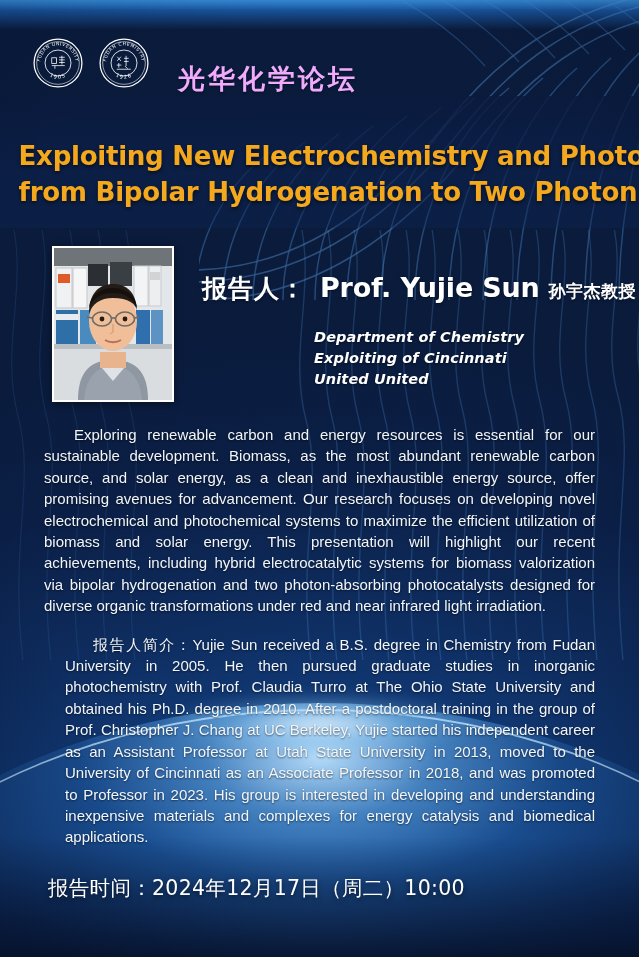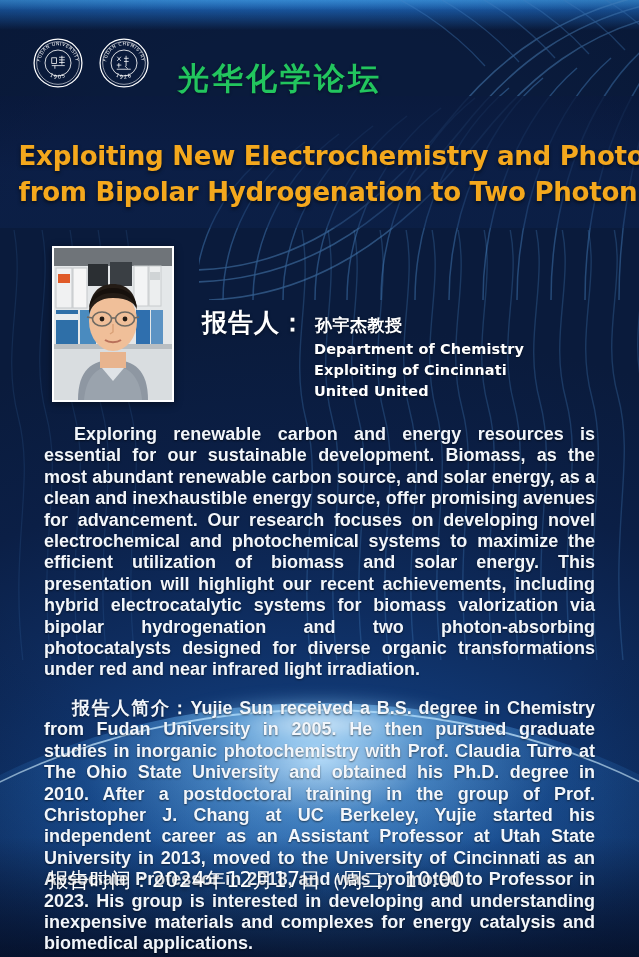--- a/index.html
+++ b/index.html
@@ -93,7 +93,7 @@
   .forum-title{
     margin-left:14px;
     font-family:"DejaVu Sans","Liberation Sans",sans-serif;
-    font-size:31px;font-weight:700;color:#22c55e;
+    font-size:27px;font-weight:700;color:#f0abfc;
     letter-spacing:3px;
     text-shadow:0 1px 3px rgba(0,0,0,.45);
     margin-top:31px;

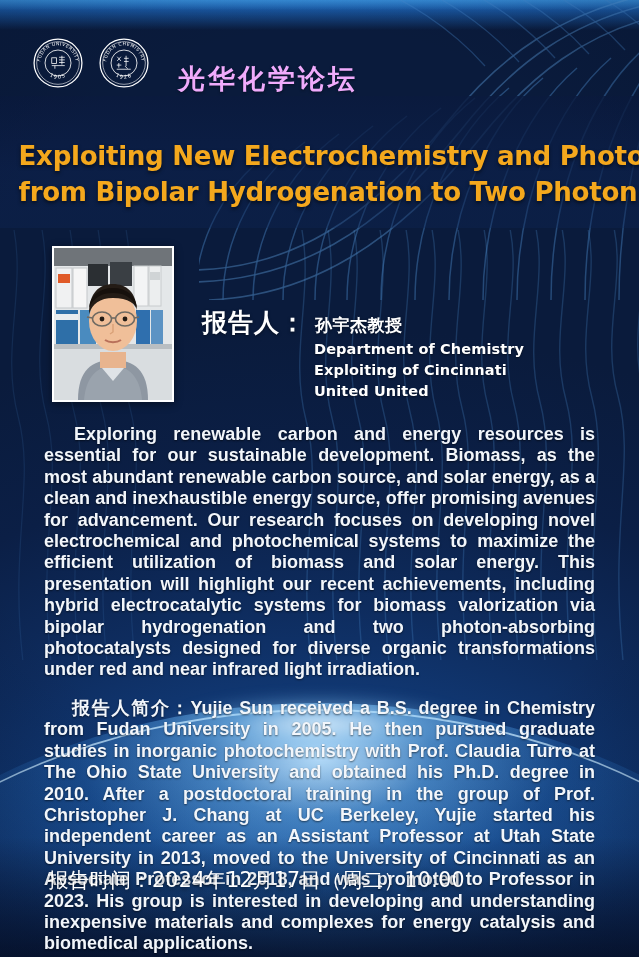--- a/index.html
+++ b/index.html
@@ -119,7 +119,7 @@
   
   .speaker-row{
     position:absolute;left:0;right:16px;top:246px;z-index:6;
-    display:flex;align-items:flex-end;
+    display:flex;align-items:flex-start;
   }
   .photo{
     margin-left:52px;

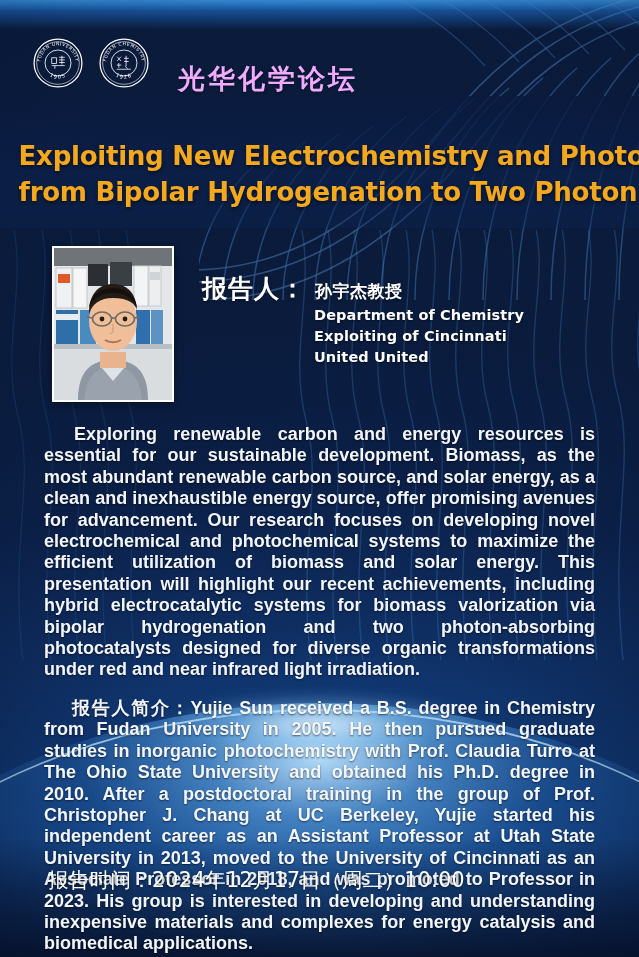--- a/index.html
+++ b/index.html
@@ -381,6 +381,7 @@
     <div class="speaker-text">
       <div class="speaker-name-line">
         <span class="lbl-cn">报告人：</span>
+        <span class="name-en">Prof. Yujie Sun</span>
         <span class="name-cn">孙宇杰教授</span>
       </div>
       <div class="affil">

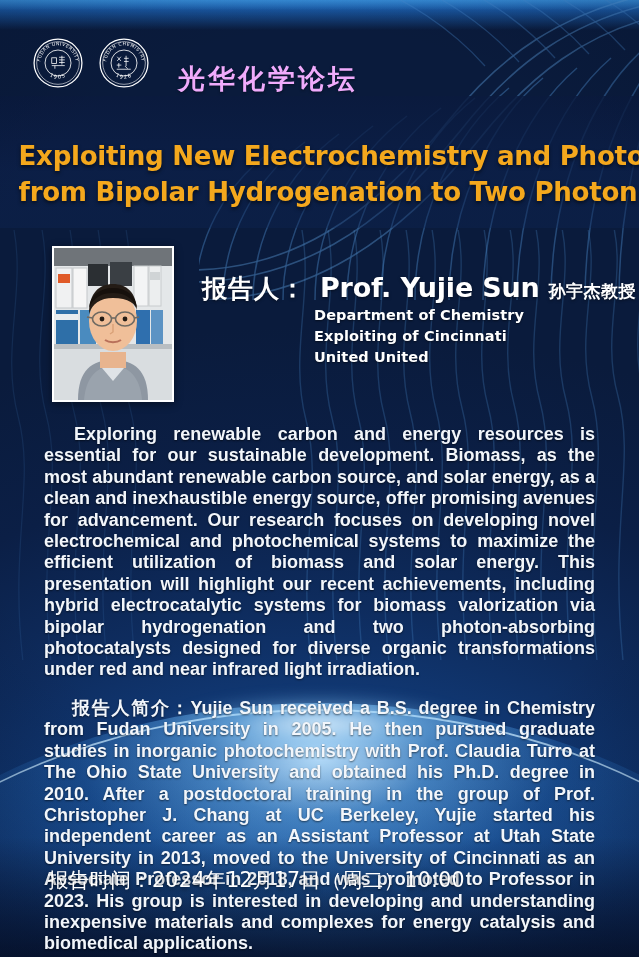--- a/index.html
+++ b/index.html
@@ -155,7 +155,7 @@
     text-shadow:0 1px 3px rgba(0,0,0,.5);
   }
   .affil{
-    margin-left:112px;margin-top:0;
+    margin-left:112px;margin-top:22px;font-style:italic;
   }
   .affil div{
     font-family:"DejaVu Sans","Liberation Sans",sans-serif;

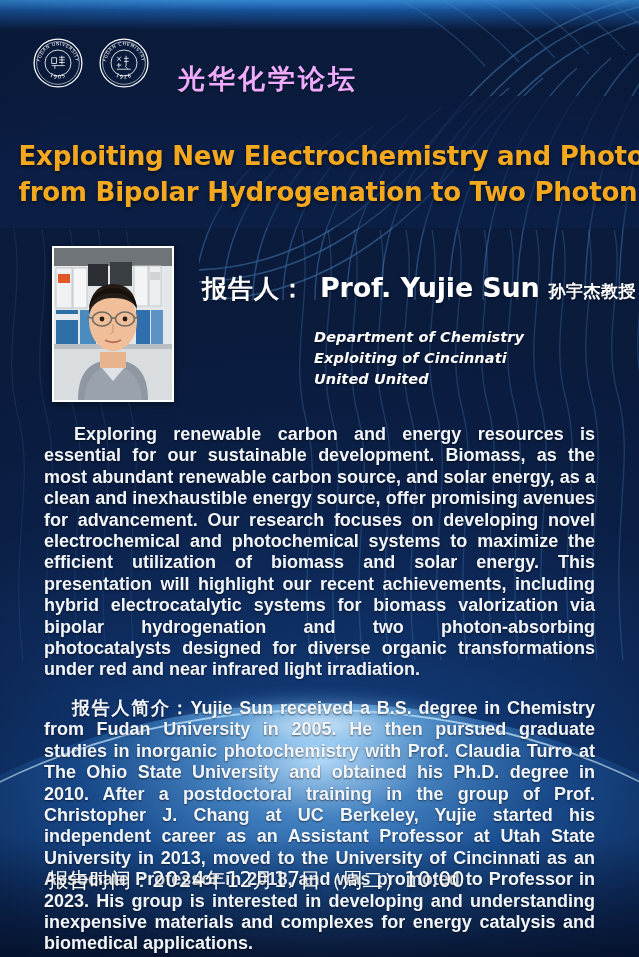--- a/index.html
+++ b/index.html
@@ -170,7 +170,7 @@
   }
   .para{
     font-family:"Liberation Sans","DejaVu Sans",sans-serif;
-    font-size:18px;
+    font-size:15px;
     line-height:21.4px;
     color:#f2f6fb;
     text-align:justify;
@@ -178,7 +178,6 @@
     text-indent:30px;
     text-shadow:0 1px 2px rgba(0,0,0,.55);
     margin:0;
-    font-weight:bold;
   }
   .para + .para{ margin-top:17px; }
   .para.bio{ text-indent:28px; }

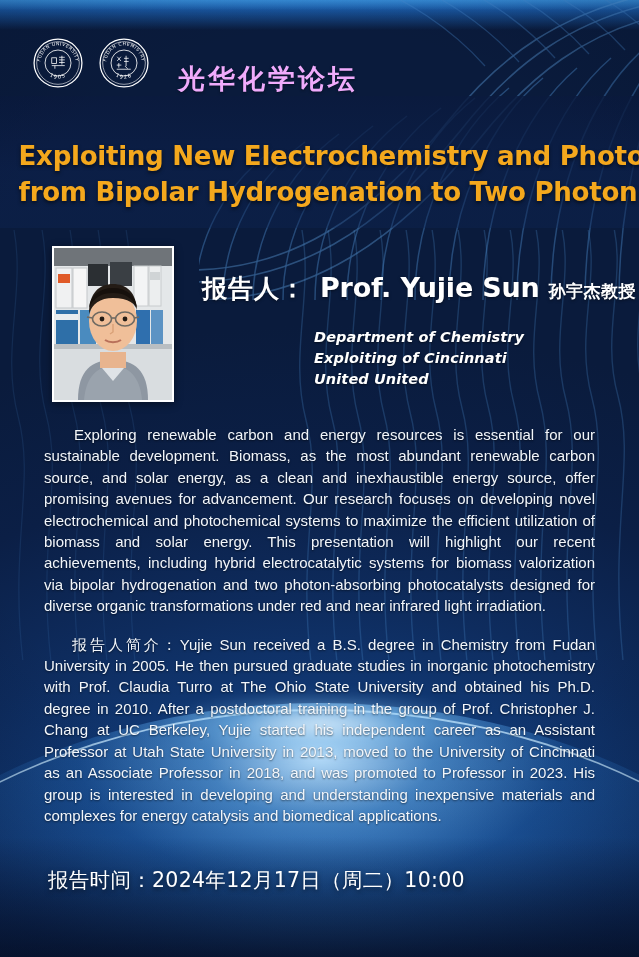--- a/index.html
+++ b/index.html
@@ -179,7 +179,7 @@
     text-shadow:0 1px 2px rgba(0,0,0,.55);
     margin:0;
   }
-  .para + .para{ margin-top:17px; }
+  .para + .para{ margin-top:17px;margin-left:21px; }
   .para.bio{ text-indent:28px; }
 
   

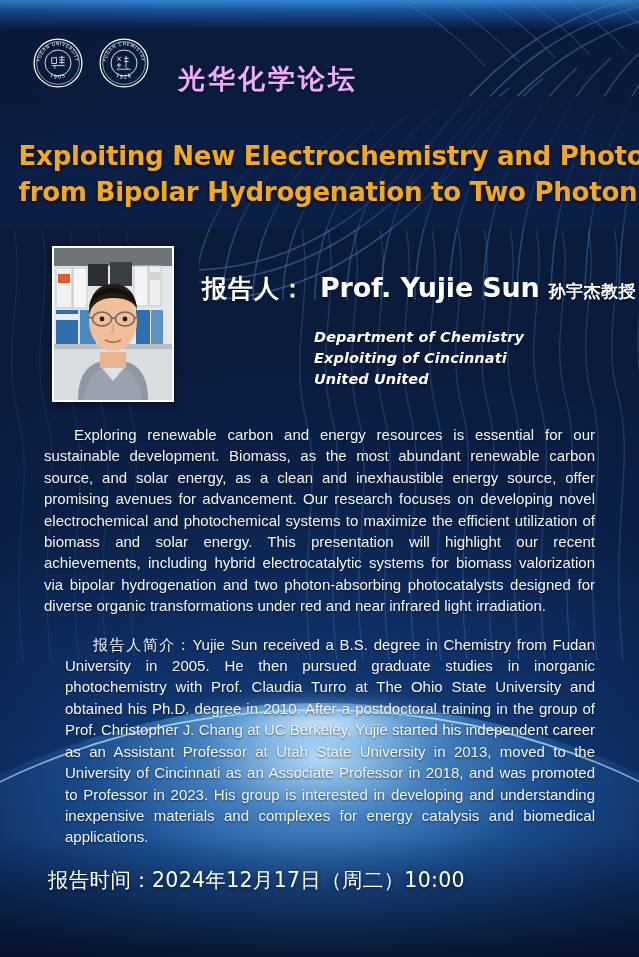--- a/index.html
+++ b/index.html
@@ -184,7 +184,7 @@
 
   
   .footer{
-    position:absolute;left:48px;bottom:60px;z-index:7;
+    position:absolute;left:48px;bottom:52px;z-index:7;
   }
   .footer div{
     font-family:"DejaVu Sans","Liberation Sans",sans-serif;

